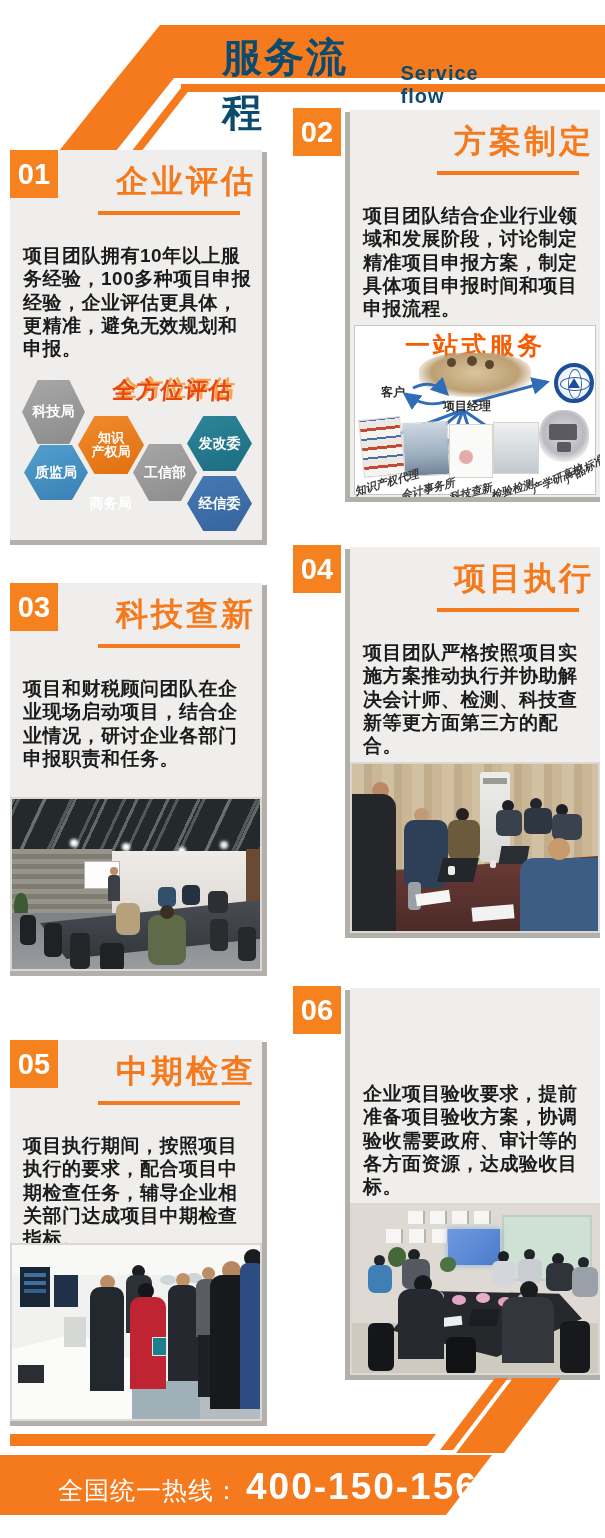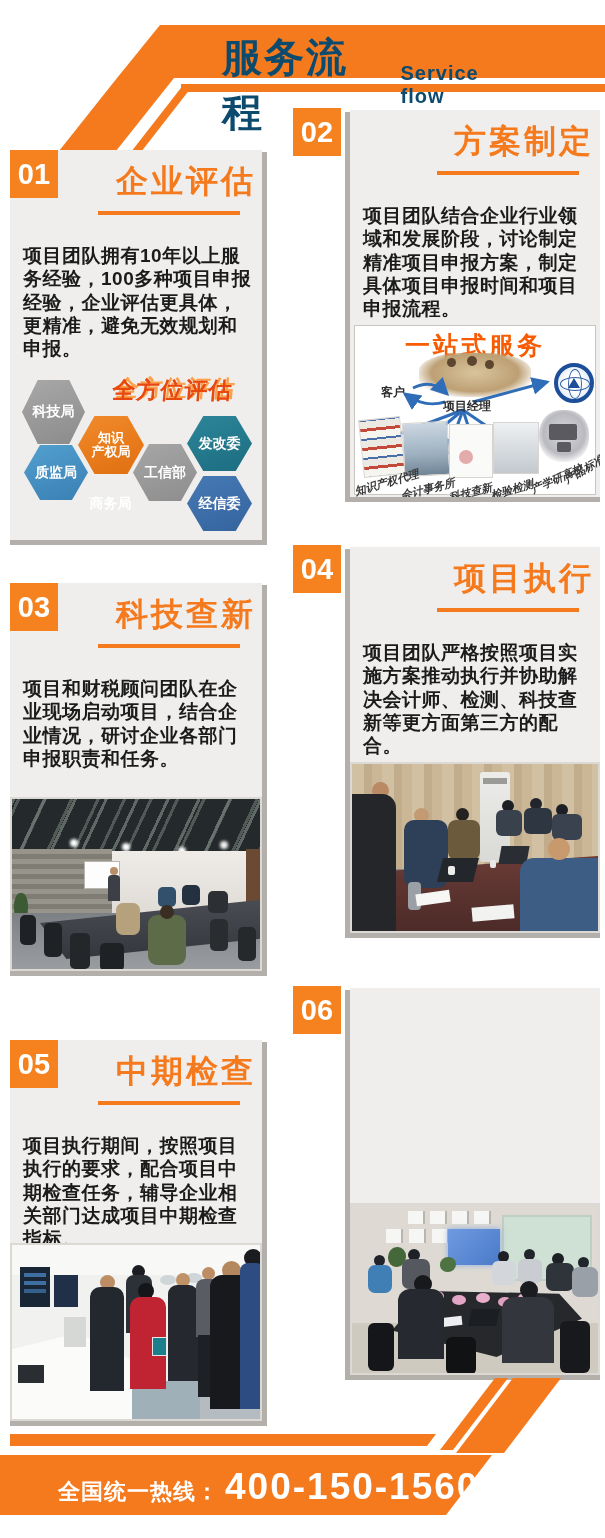--- a/index.html
+++ b/index.html
@@ -290,6 +290,7 @@
     <div class="shadow-l"></div>
     <div class="shadow-b"></div>
     <div class="badge">06</div>
+    <div class="card-body">企业项目验收要求，提前准备项目验收方案，协调验收需要政府、审计等的各方面资源，达成验收目标。</div>
     <div class="media photo" style="top:215px;height:172px;">
       <div style="left:0;top:0;right:0;bottom:0;background:#dedad3;"></div>
       <div style="left:0;bottom:0;right:0;height:50px;background:#cfcabf;"></div>

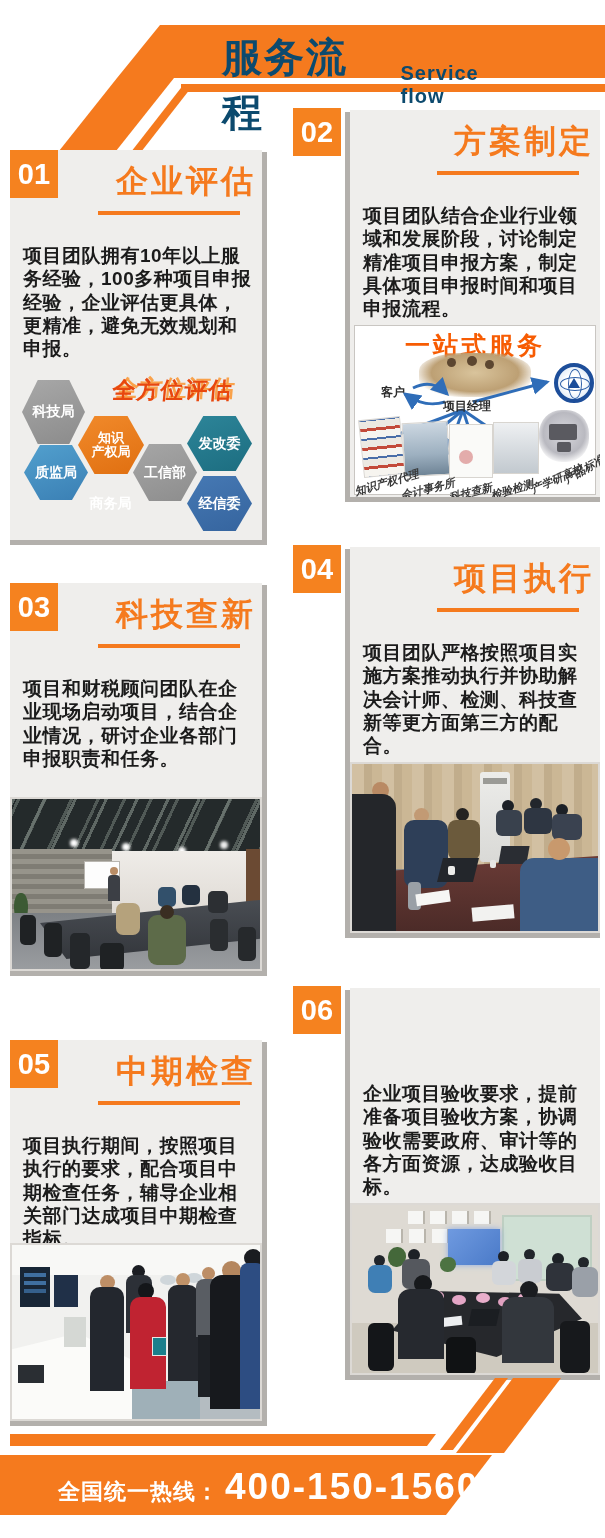--- a/index.html
+++ b/index.html
@@ -71,7 +71,7 @@
   
   .ftr-svg{position:absolute;left:0;top:1370px;}
   .ftr-text{position:absolute;left:58px;top:1466px;display:flex;align-items:baseline;gap:6px;color:#fff;}
-  .ftr-label{font-size:22px;font-weight:bold;letter-spacing:1px;}
+  .ftr-label{font-size:25px;font-weight:normal;letter-spacing:1px;}
   .ftr-number{font-size:37px;font-weight:bold;letter-spacing:2px;}
 </style>
 </head>

